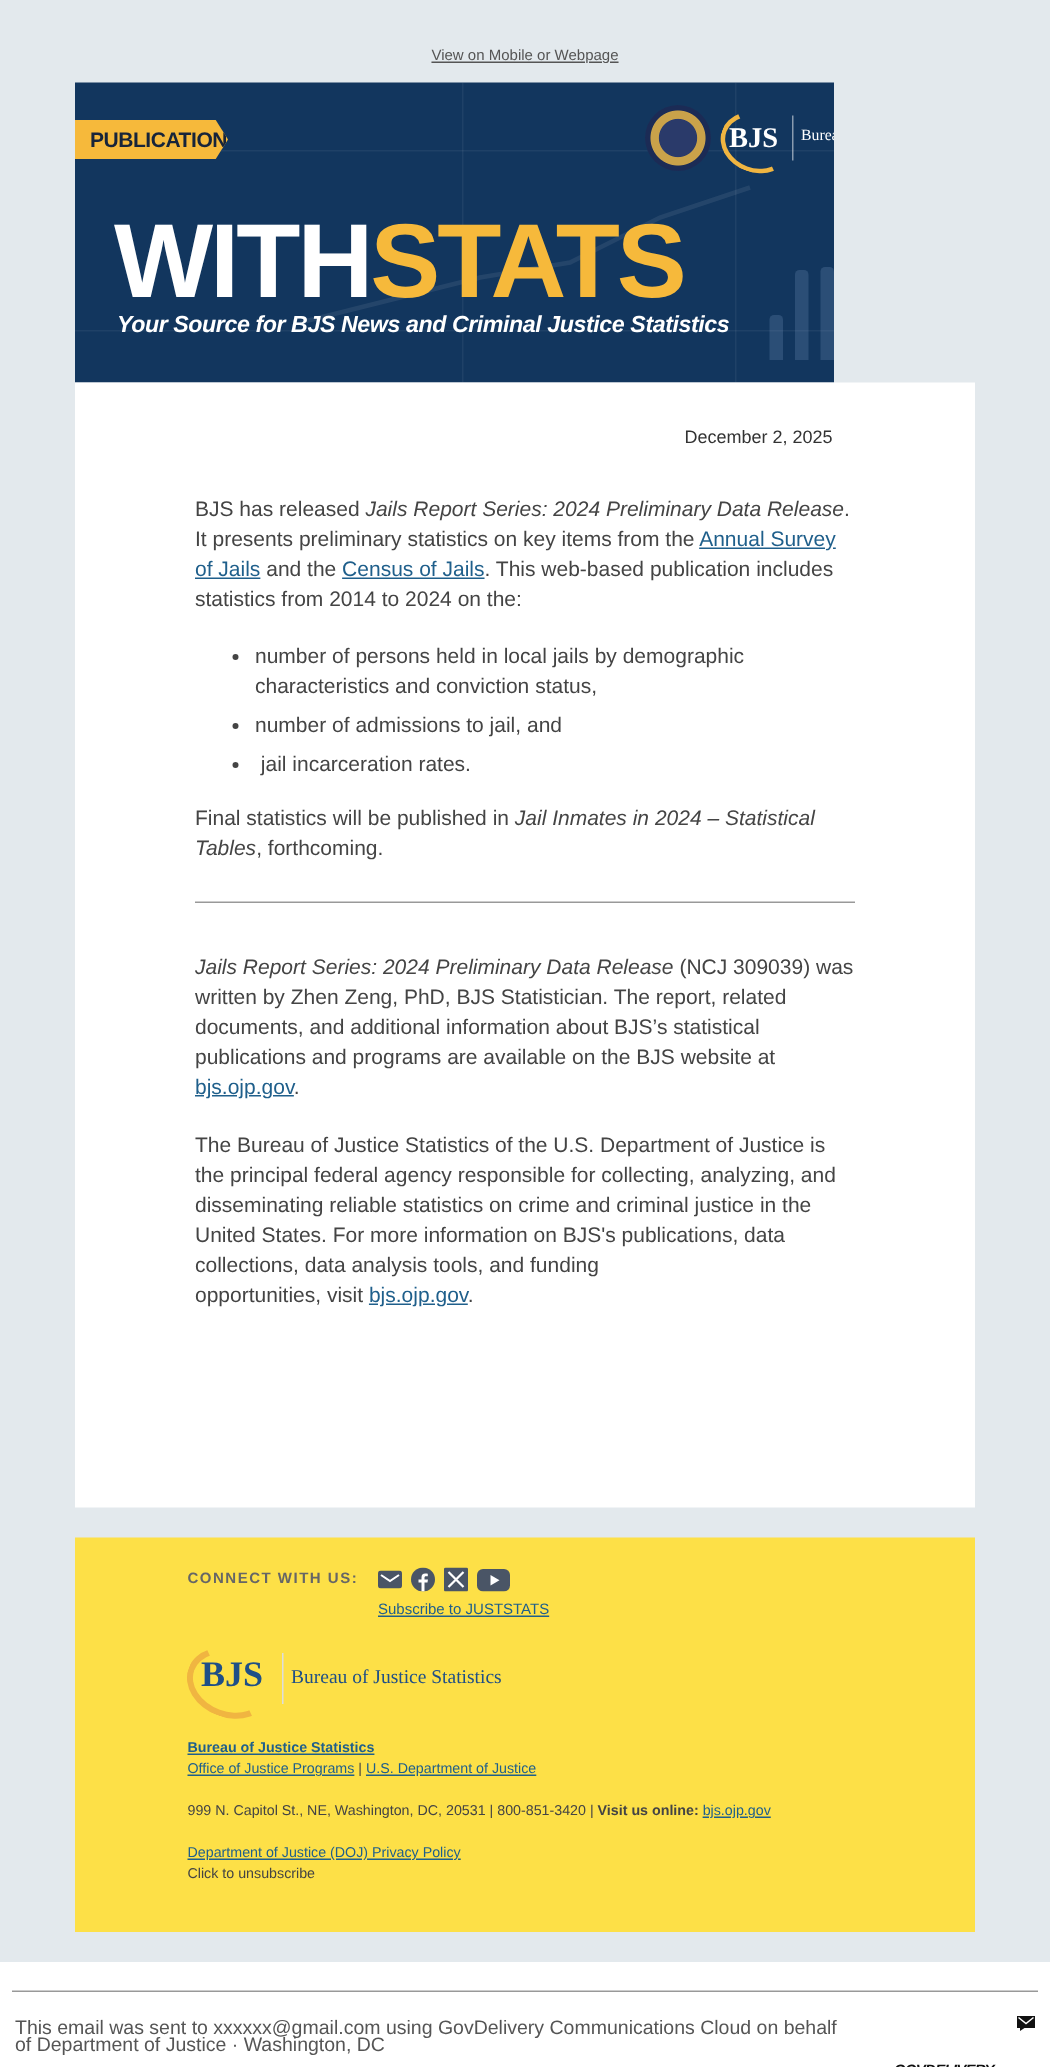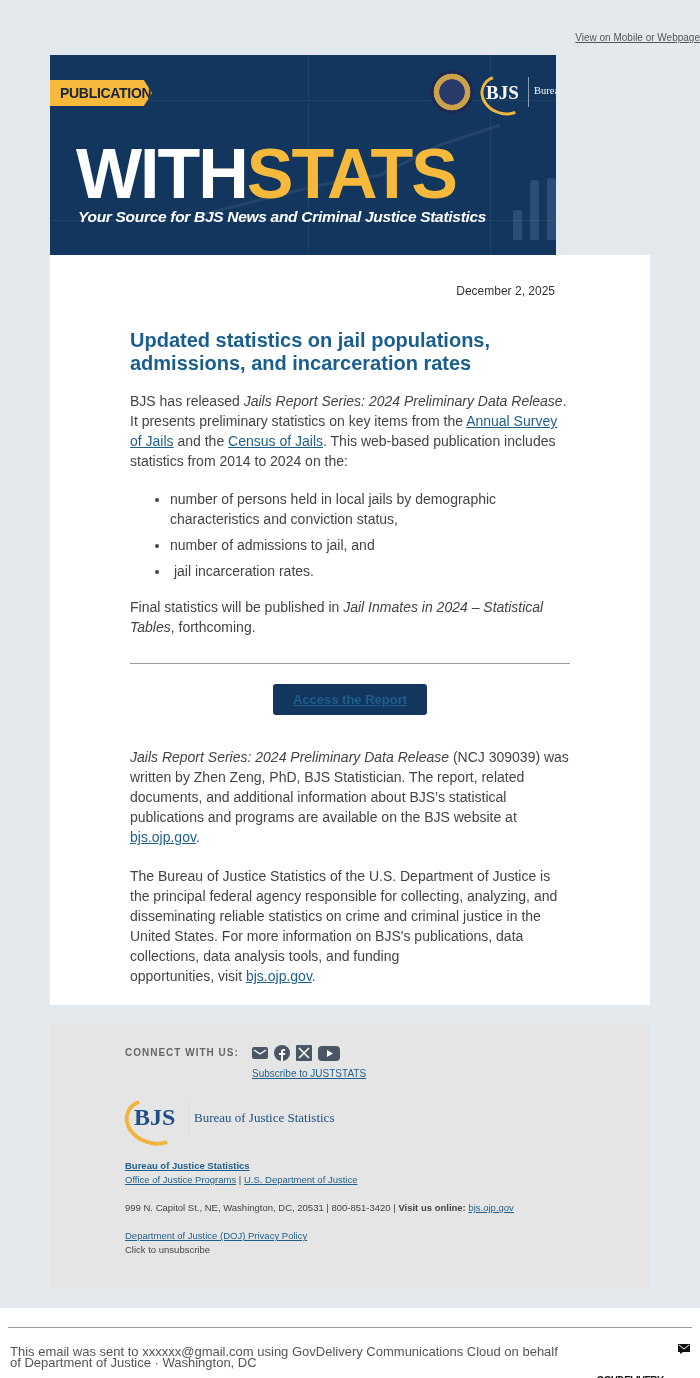--- a/index.html
+++ b/index.html
@@ -10,7 +10,7 @@
   }
   .outer-bg { position:absolute; left:0; top:0; width:700px; height:1308px; background:#e3e9ed; }
   .view-link {
-    position:absolute; top:32px; left:0; width:700px; text-align:right;
+    position:absolute; top:32px; left:0; width:700px; text-align:center;
     font-size:10px; color:#555; text-decoration:underline;
   }
   

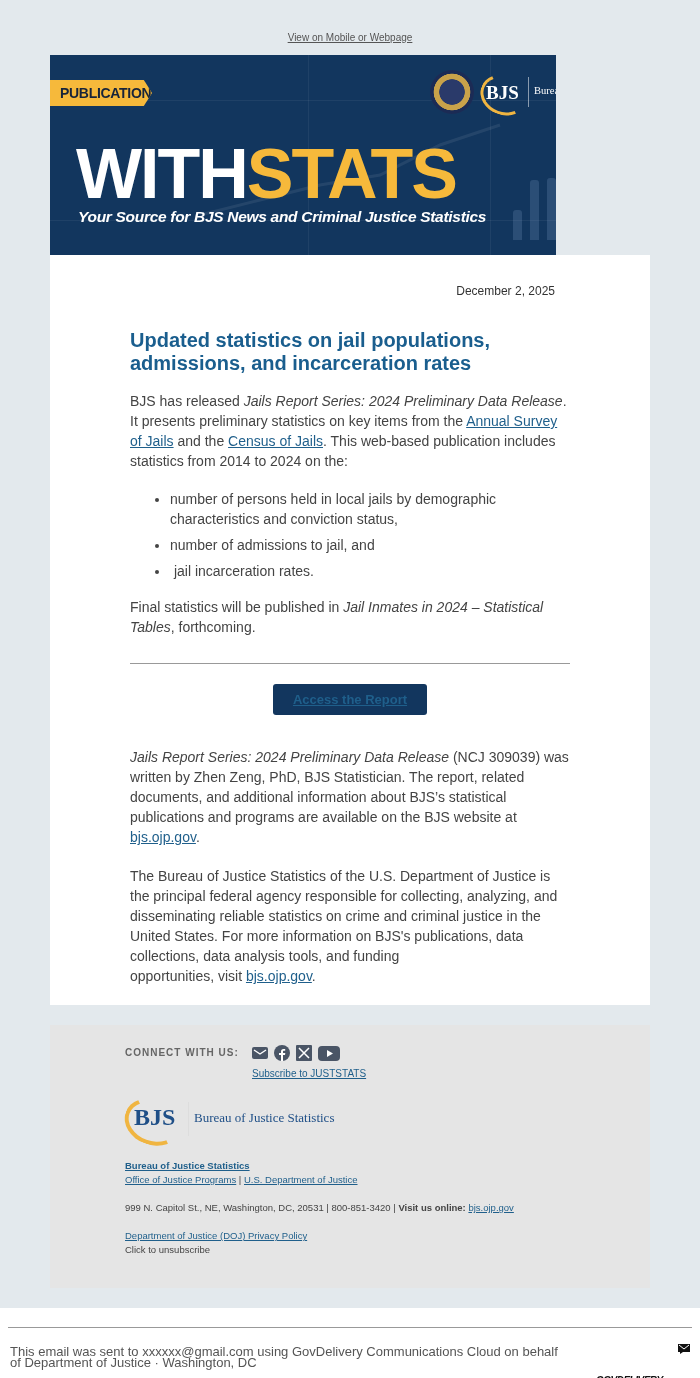--- a/index.html
+++ b/index.html
@@ -150,7 +150,6 @@
 <div class="card">
   <div class="date">December 2, 2025</div>
   <div class="content">
-    <h2 class="headline">Updated statistics on jail populations, admissions, and incarceration rates</h2>
     <p><span>BJS has released </span><i>Jails Report Series: 2024 Preliminary Data Release</i><span>. It presents preliminary statistics on key items from the </span><a>Annual Survey of Jails</a><span> and the </span><a>Census of Jails</a><span>. This web-based publication includes statistics from 2014 to 2024 on the:</span></p>
     <ul>
       <li>number of persons held in local jails by demographic characteristics and conviction status,</li>

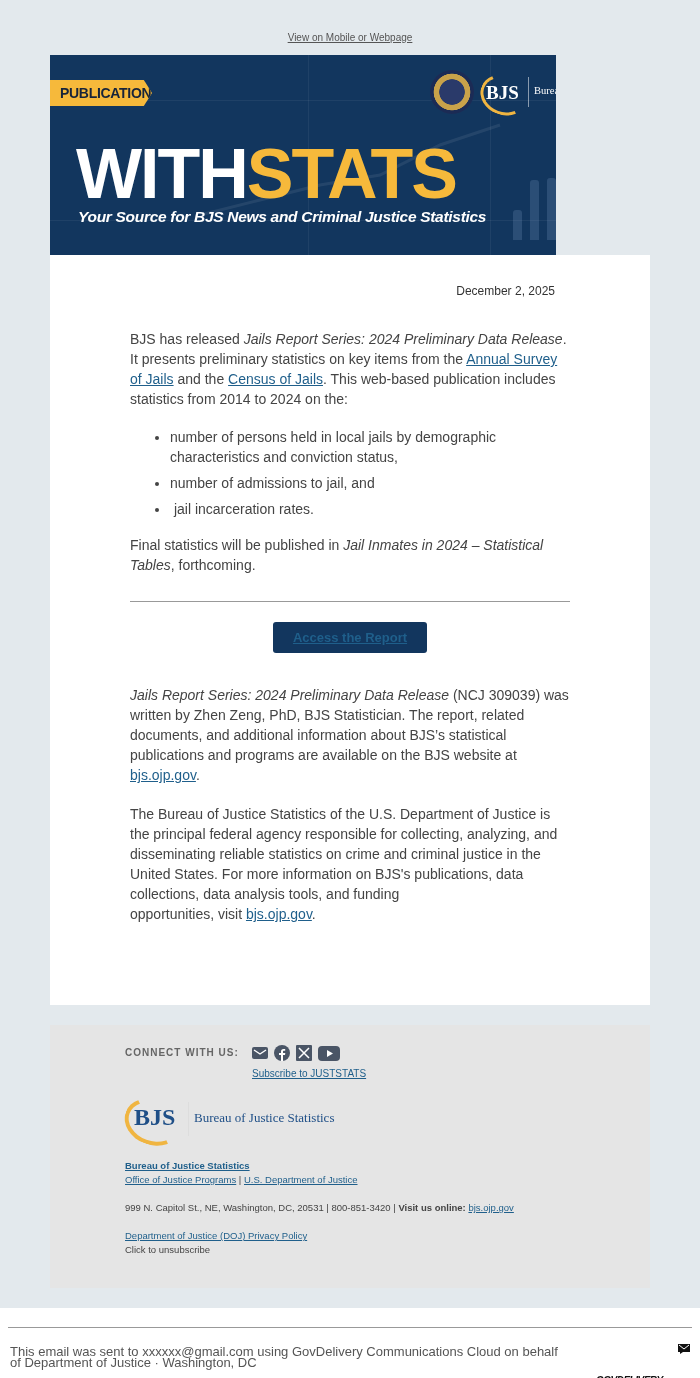--- a/index.html
+++ b/index.html
@@ -158,9 +158,6 @@
     </ul>
     <p><span>Final statistics will be published in </span><i>Jail Inmates in 2024 – Statistical Tables</i><span>, forthcoming.</span></p>
     <div class="hr"></div>
-    <div class="btn-wrap">
-      <a class="btn">Access the Report</a>
-    </div>
     <p class="para2"><i>Jails Report Series: 2024 Preliminary Data Release</i><span> (NCJ 309039) was written by Zhen Zeng, PhD, BJS Statistician. The report, related documents, and additional information about BJS’s statistical publications and programs are available on the BJS website at </span><a>bjs.ojp.gov</a><span>.</span></p>
     <p class="para3"><span>The Bureau of Justice Statistics of the U.S. Department of Justice is the principal federal agency responsible for collecting, analyzing, and disseminating reliable statistics on crime and criminal justice in the United States. For more information on BJS's publications, data collections, data analysis tools, and funding</span><br><span>opportunities, visit </span><a>bjs.ojp.gov</a><span>.</span></p>
   </div>

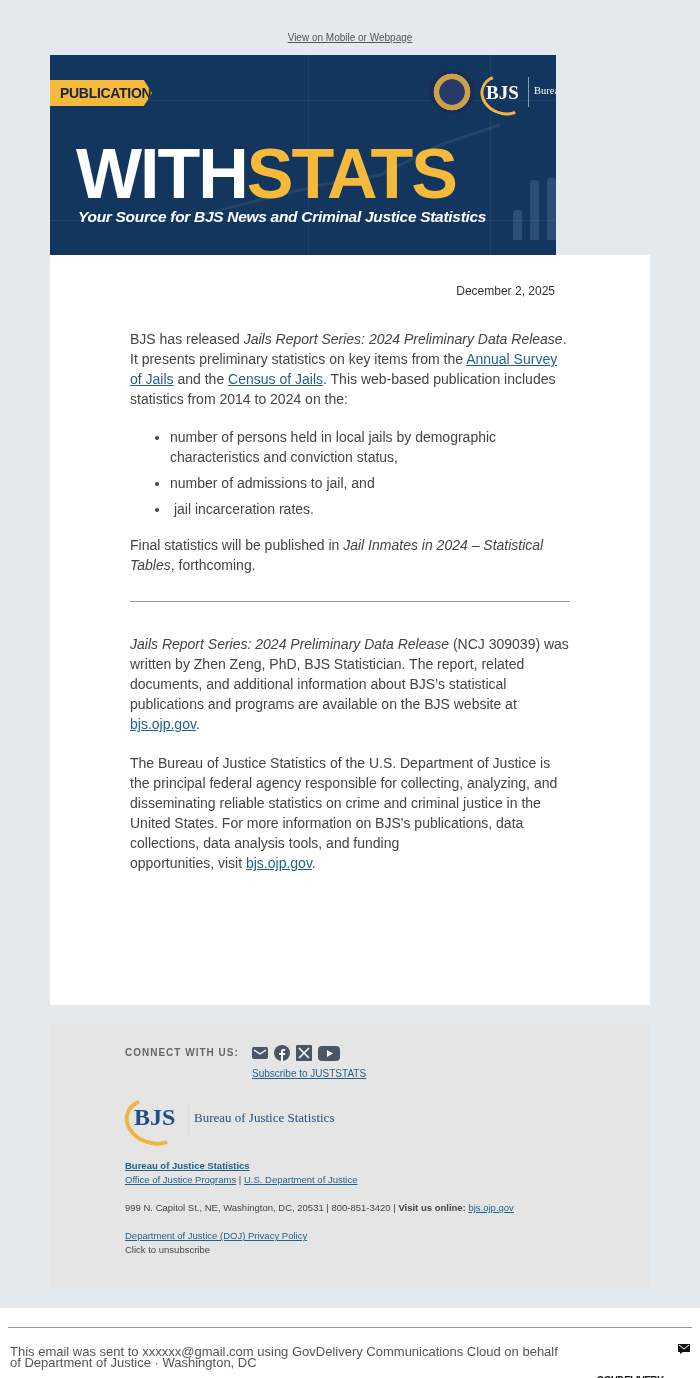--- a/index.html
+++ b/index.html
@@ -77,7 +77,7 @@
   .para2 { margin-top:32px !important; }
   .para3 { margin-top:19px !important; }
   
-  .footer-card { position:absolute; left:50px; top:1025px; width:600px; height:263px; background:#e5e5e5; }
+  .footer-card { position:absolute; left:50px; top:1025px; width:600px; height:263px; background:#fde047; }
   .connect { position:absolute; left:75px; top:22px; font-size:10px; font-weight:bold; color:#666; letter-spacing:1px; }
   .social { position:absolute; left:202px; top:20px; display:flex; gap:6px; align-items:center; }
   .social .ic { width:16px; height:16px; display:flex; align-items:center; justify-content:center; }

